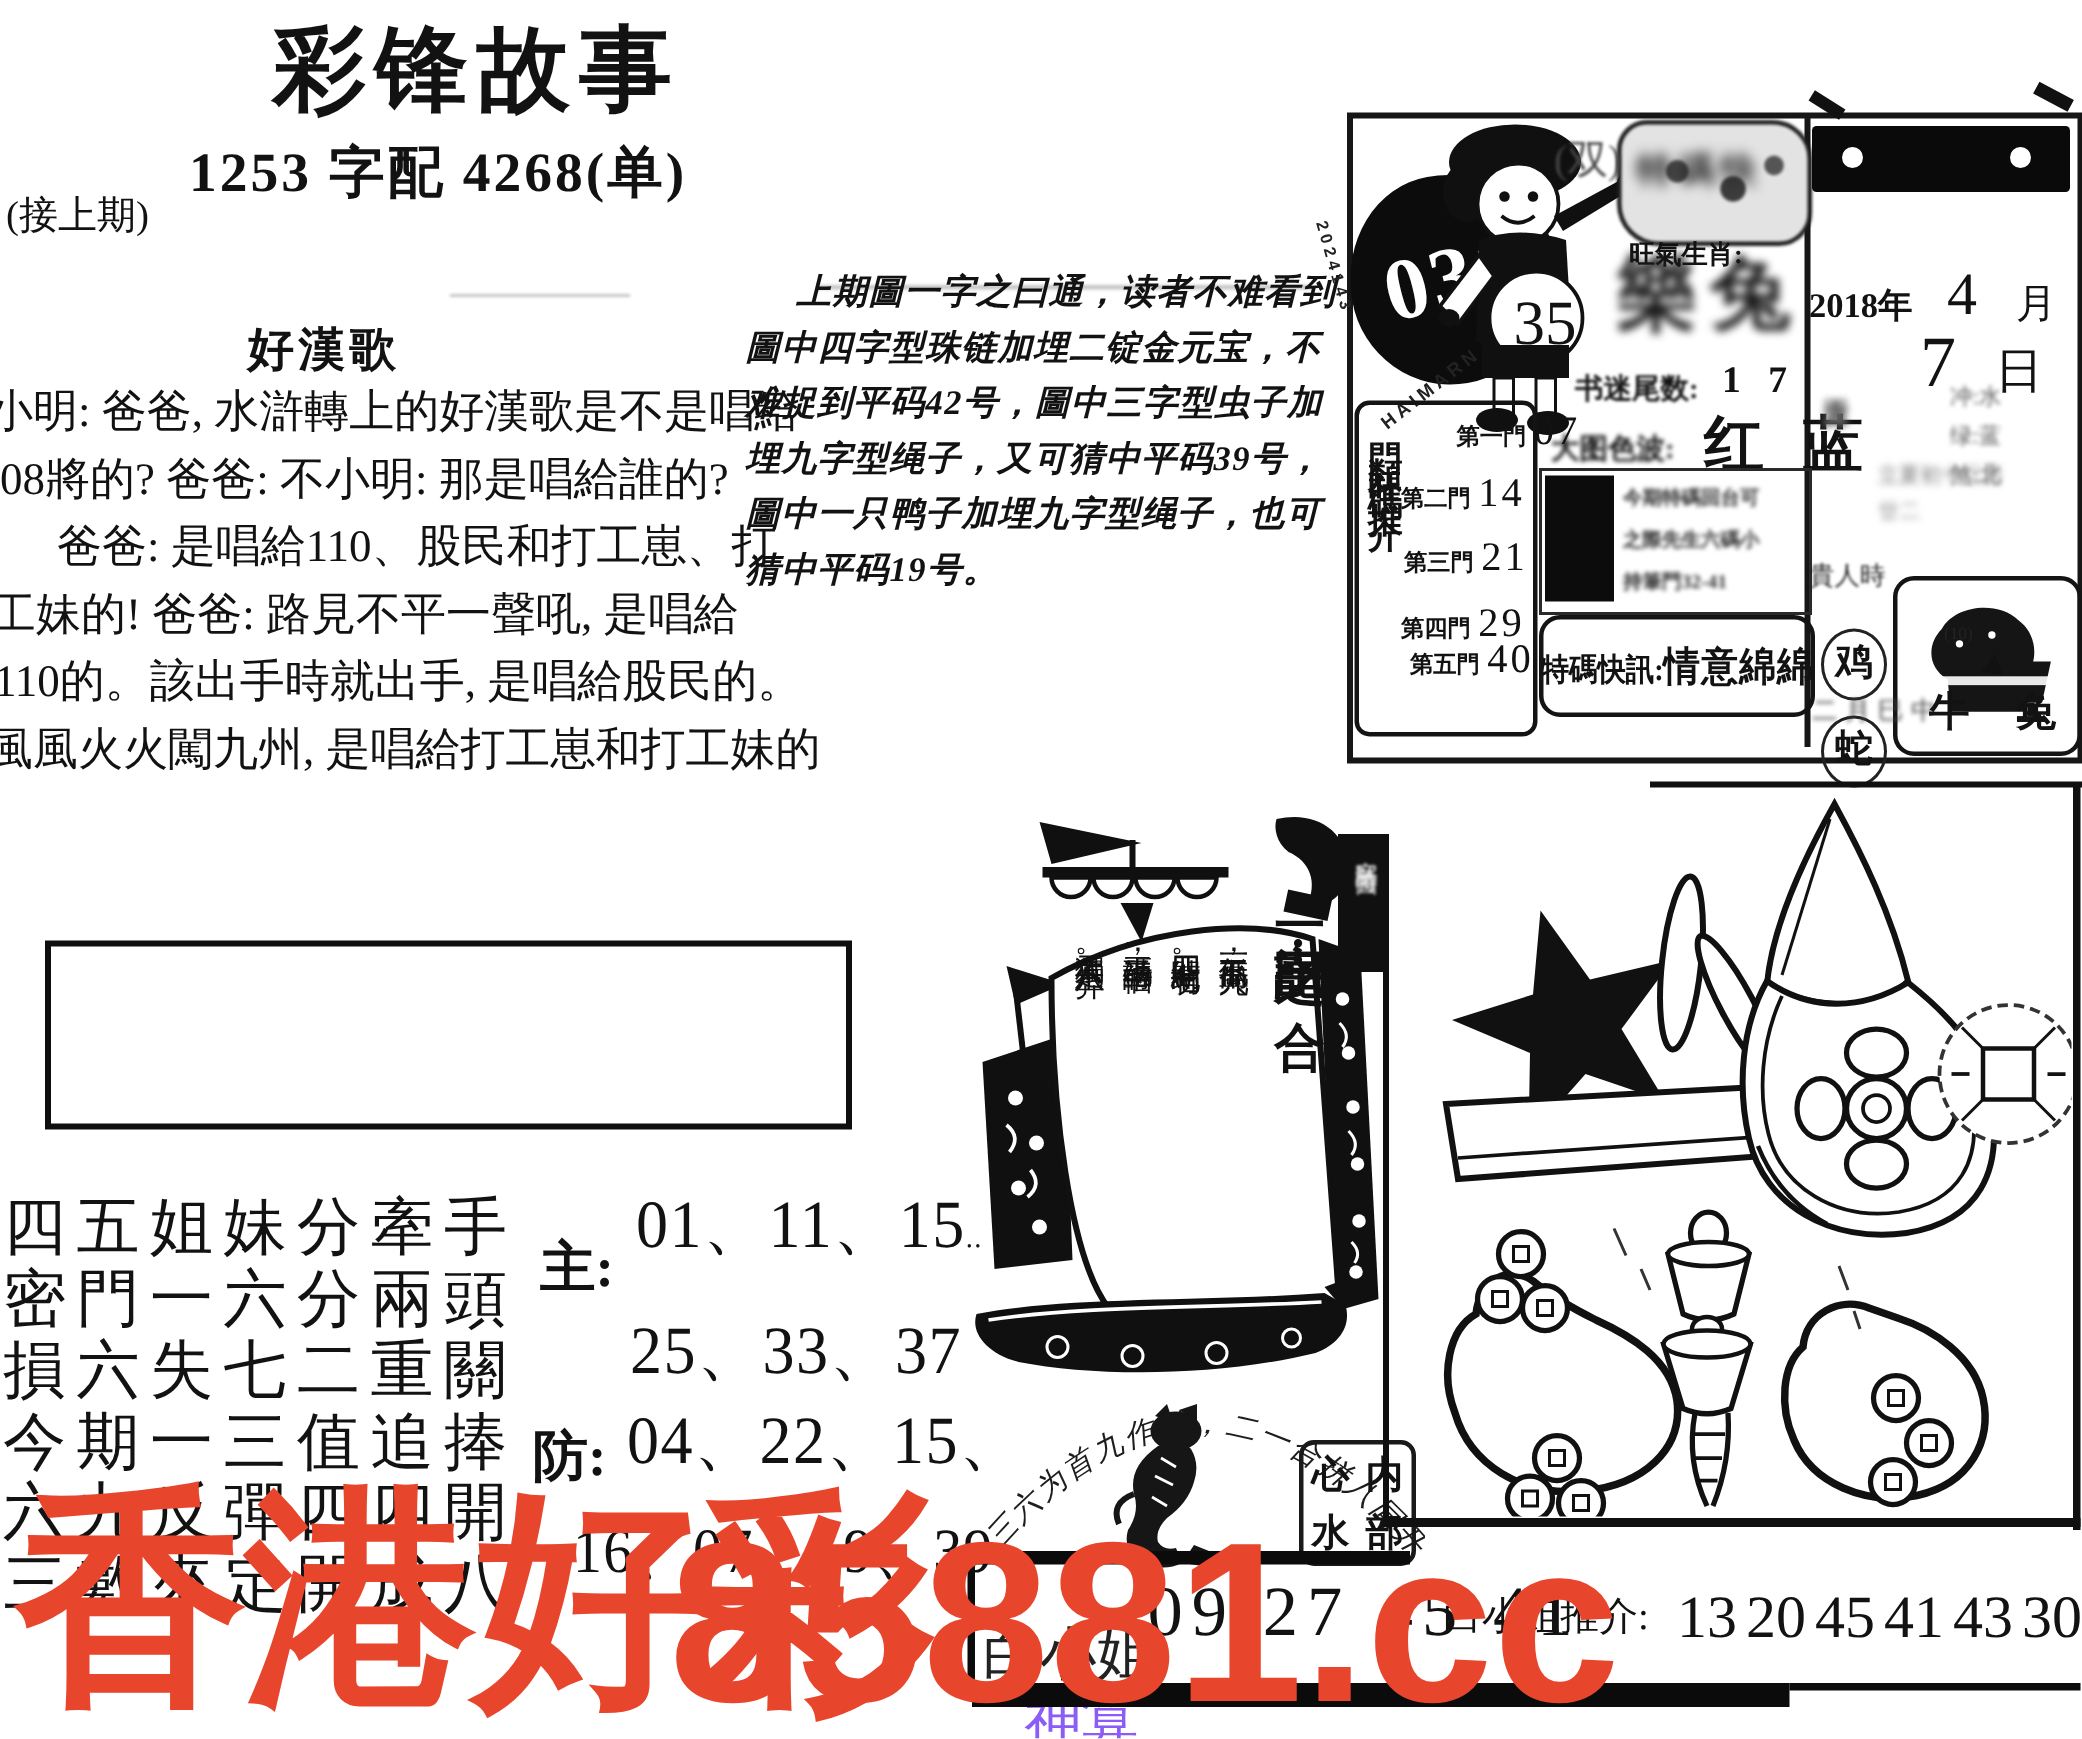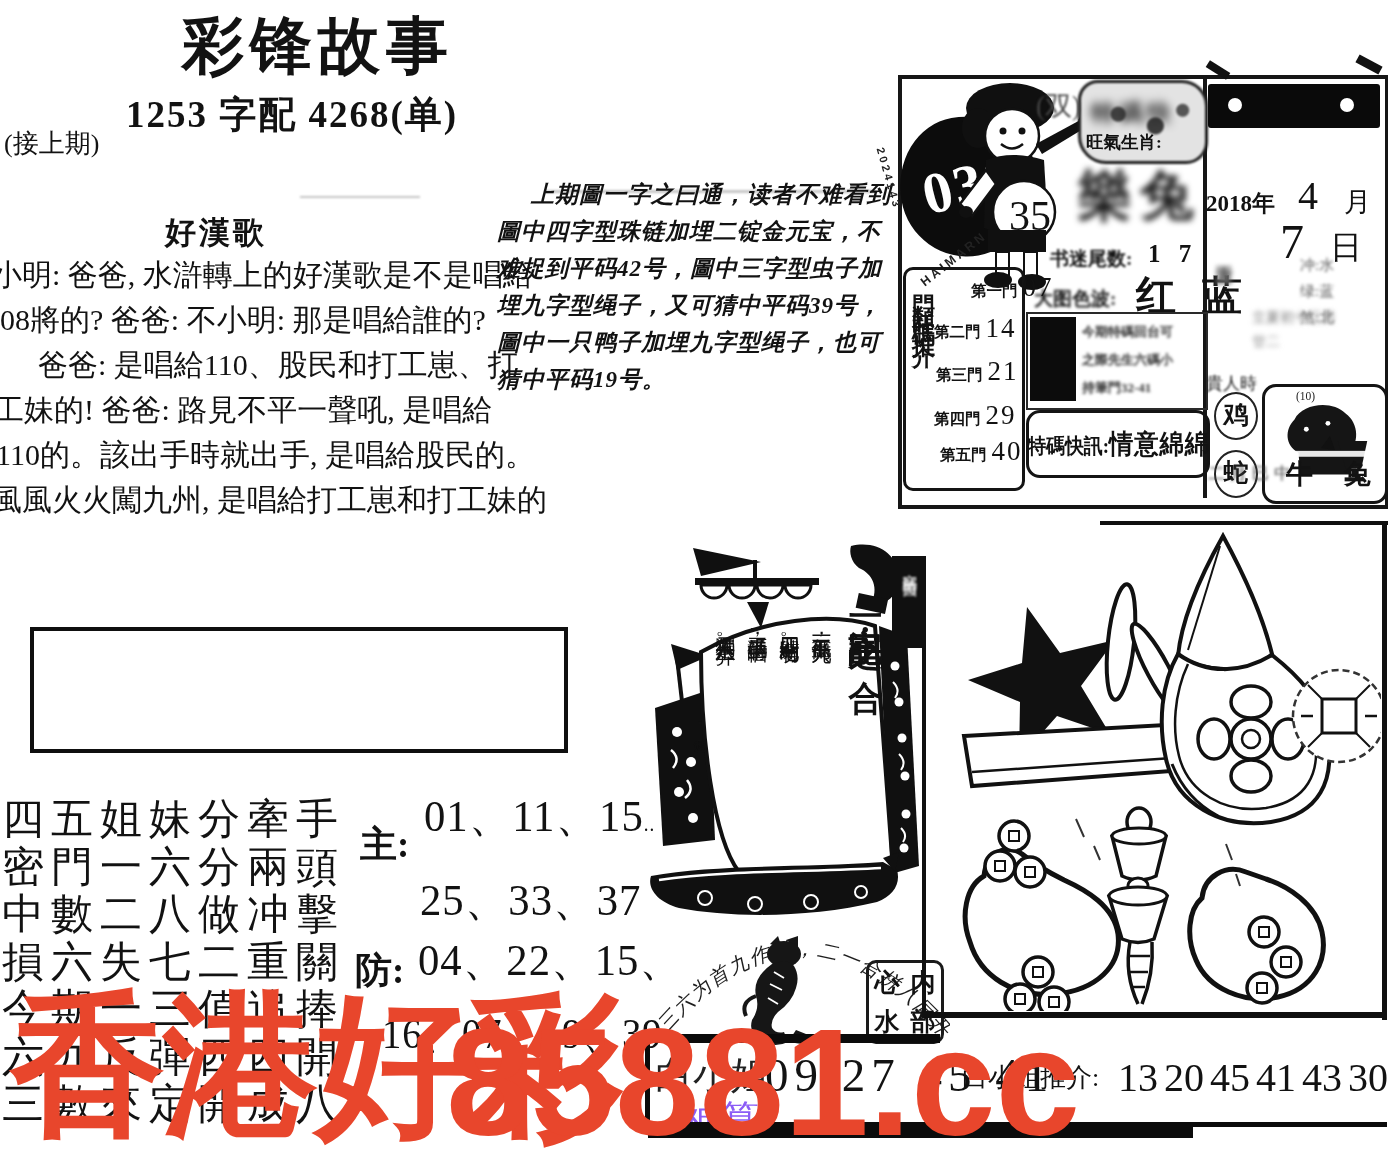--- a/index.html
+++ b/index.html
@@ -8,7 +8,7 @@
   .a{position:absolute;}
   .nw{white-space:nowrap;}
   .b{font-weight:bold;}
-  .blur05{filter:blur(.5px);} .blur1{filter:blur(1px);} .blur15{filter:blur(1.5px);}
+  .blur05{filter:blur(.5px);margin-top:27px;} .blur1{filter:blur(1px);} .blur15{filter:blur(1.5px);}
   .blur2{filter:blur(2px);} .blur25{filter:blur(2.5px);} .blur3{filter:blur(3px);}
   .vert{writing-mode:vertical-rl;text-orientation:upright;}
   

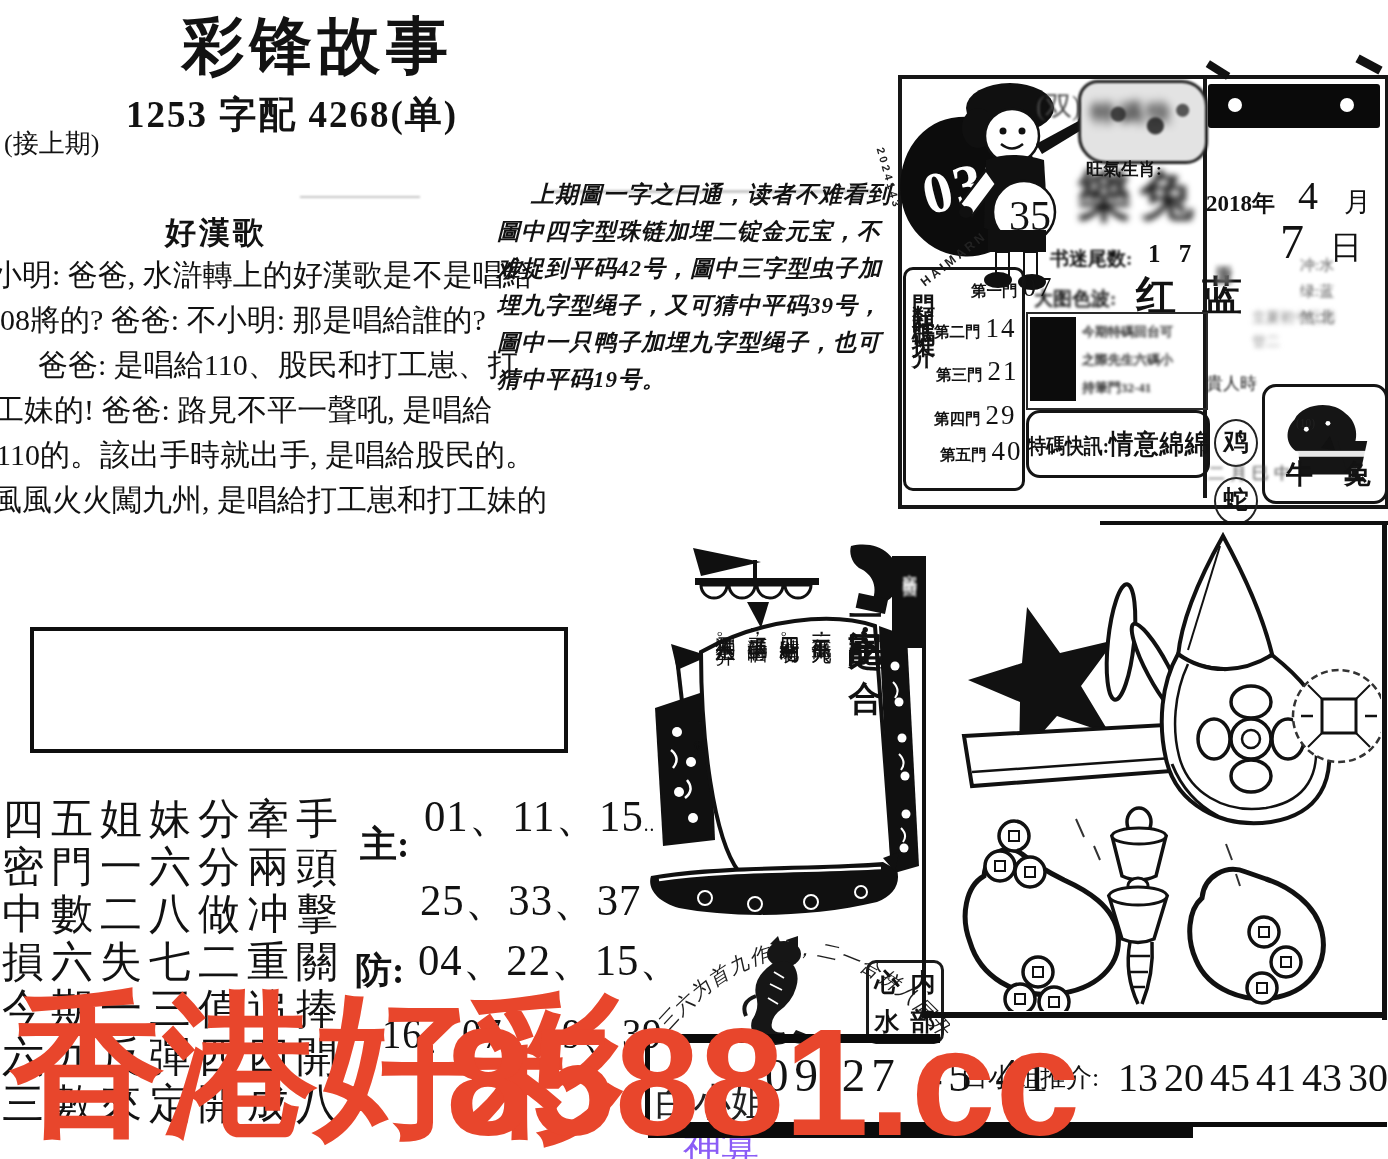--- a/index.html
+++ b/index.html
@@ -154,7 +154,7 @@
   <div class="a doorrow" style="left:934px;top:313px;"><span>第二門</span><b>14</b></div>
   <div class="a doorrow" style="left:936px;top:356px;"><span>第三門</span><b>21</b></div>
   <div class="a doorrow" style="left:934px;top:400px;"><span>第四門</span><b>29</b></div>
-  <div class="a doorrow" style="left:940px;top:436px;"><span>第五門</span><b>40</b></div>
+  <div class="a doorrow" style="left:940px;top:424px;"><span>第五門</span><b>40</b></div>
 
   <div class="a calbar" style="left:1208px;top:84px;width:172px;height:44px;">
     <div class="hole" style="left:20px;"></div>

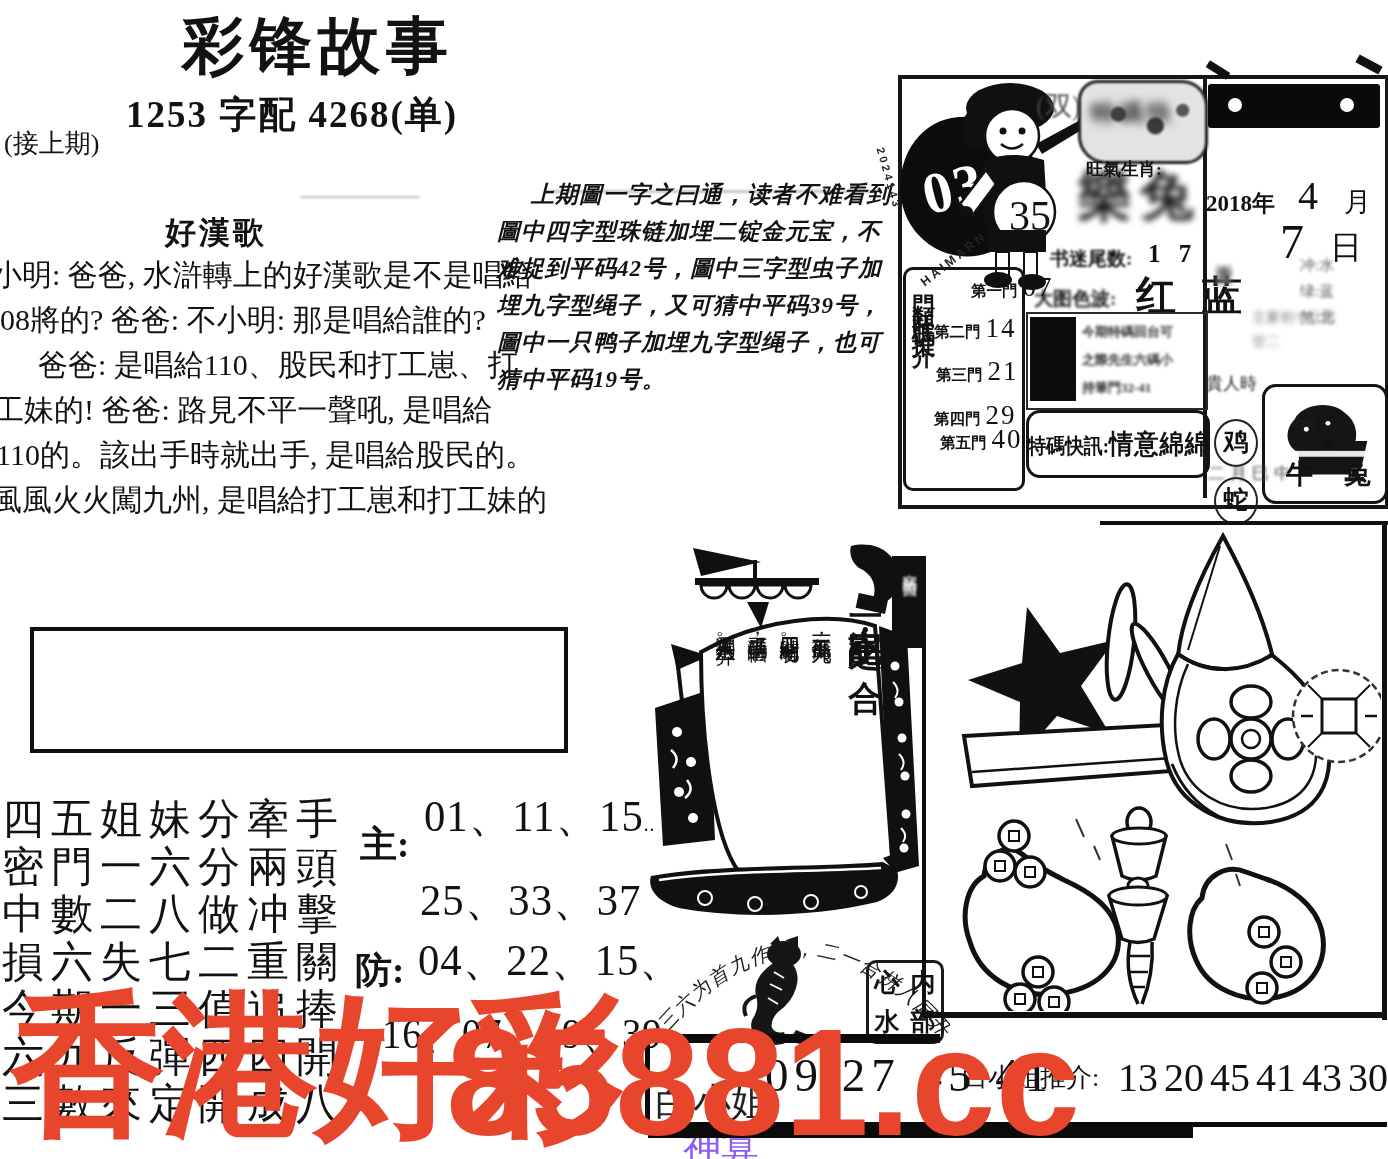--- a/index.html
+++ b/index.html
@@ -203,7 +203,6 @@
   <div class="a poem" style="left:2px;top:796px;">
     <div class="nw">四五姐妹分牽手</div>
     <div class="nw">密門一六分兩頭</div>
-    <div class="nw">中數二八做冲擊</div>
     <div class="nw">損六失七二重關</div>
     <div class="nw">今期一三值追捧</div>
     <div class="nw">六九反彈四四開</div>

